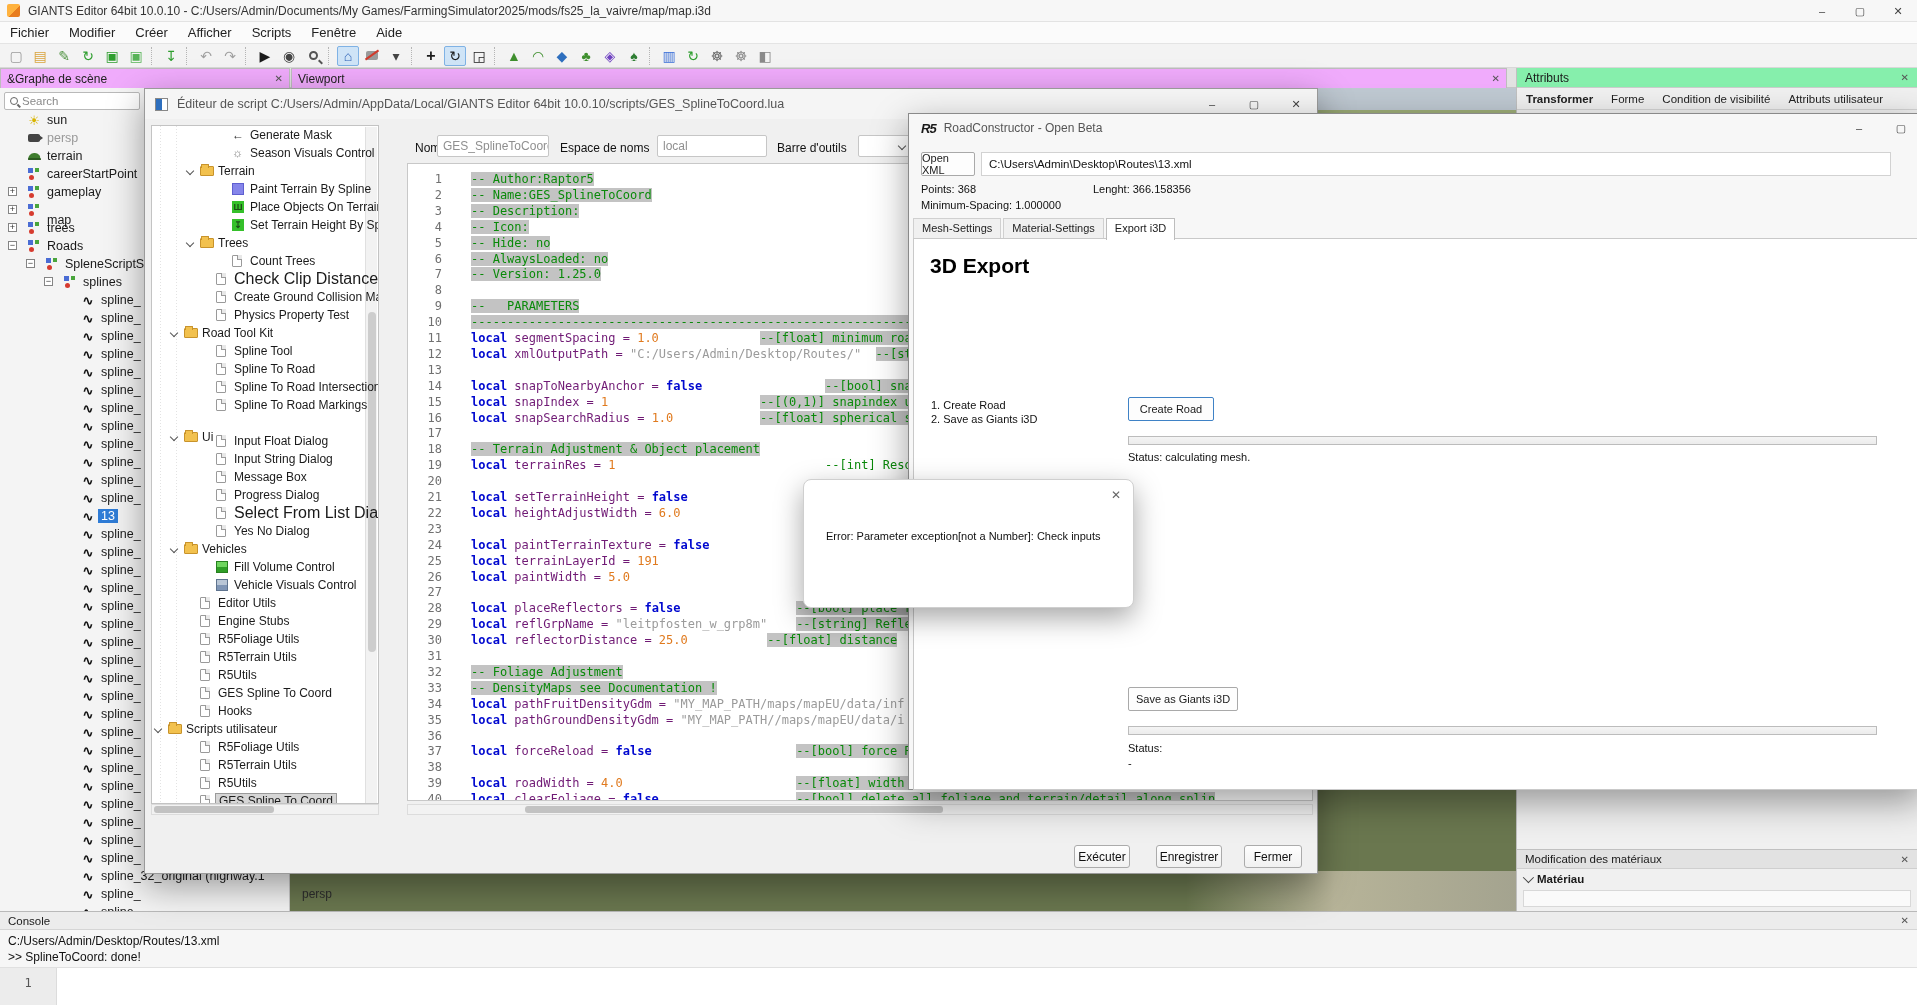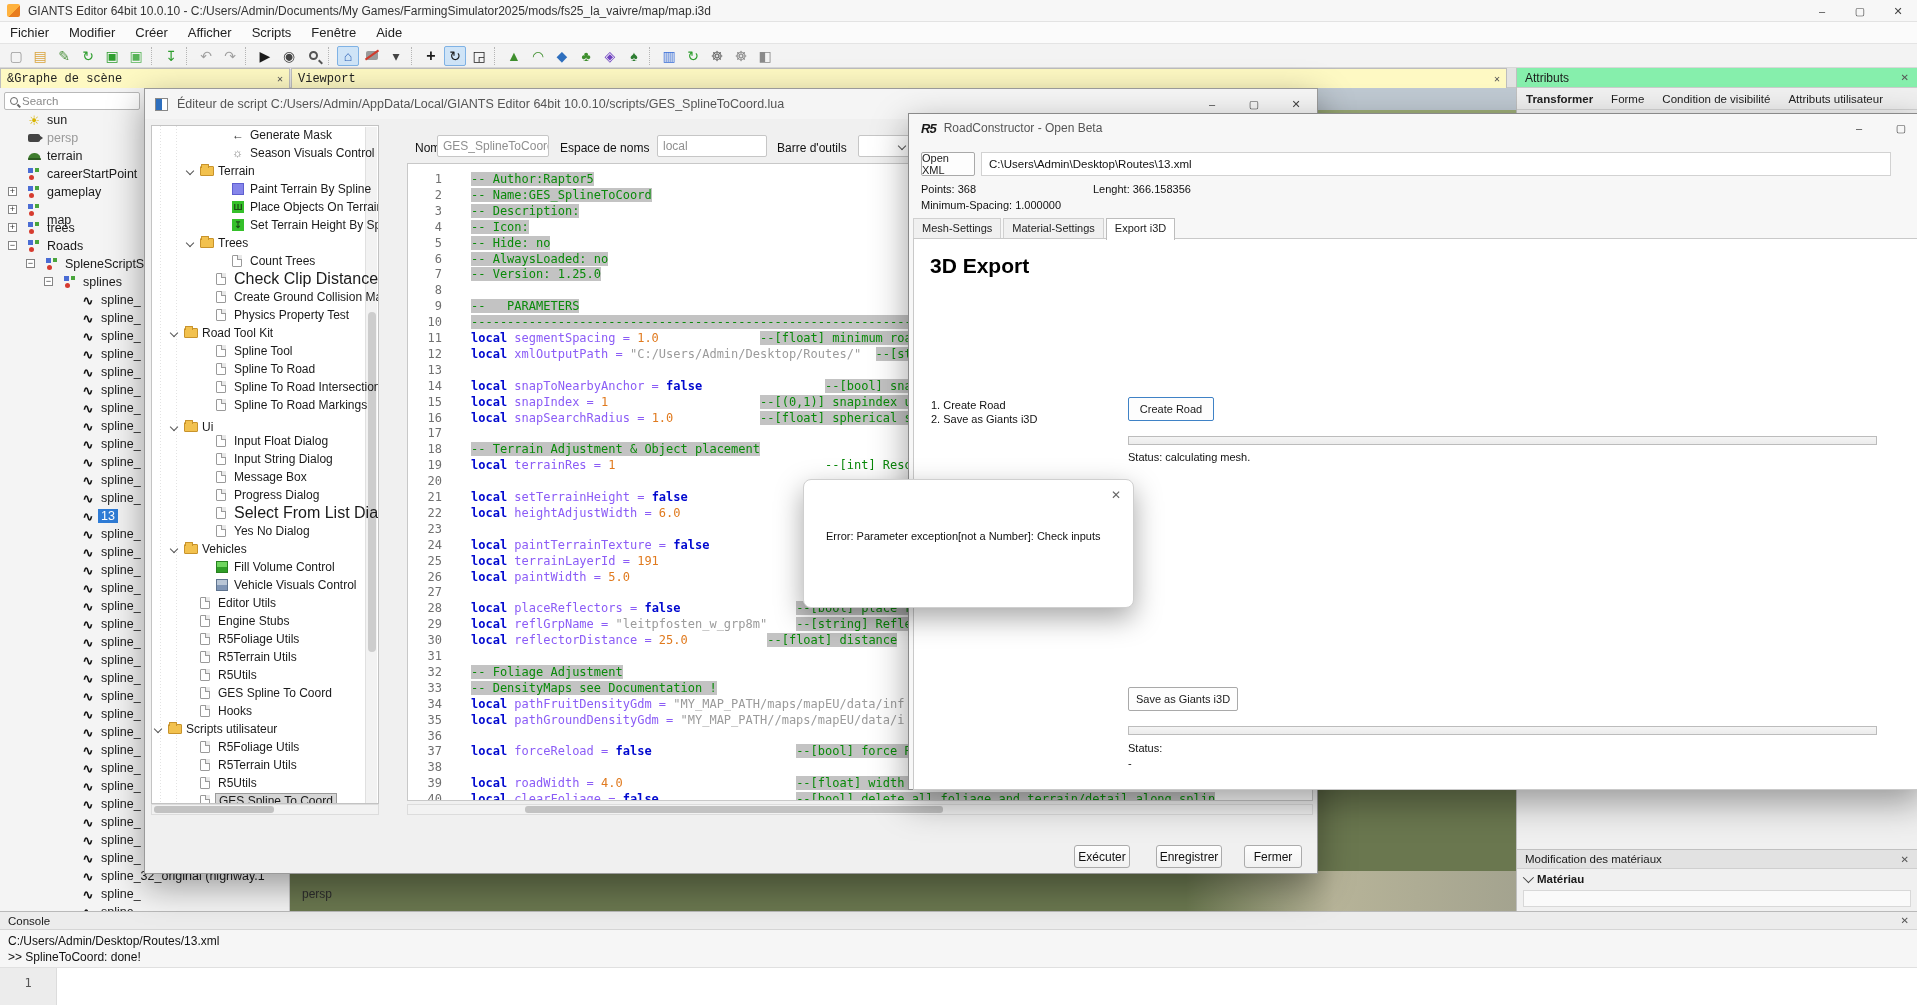--- a/index.html
+++ b/index.html
@@ -26,7 +26,7 @@
 
   
   #tabrow { position:absolute; left:0; top:68px; width:1516px; height:20px; background:#e2e2e2; border-bottom:1px solid #c6c6c6; }
-  .dock-tab { position:absolute; top:0; height:20px; background:#fef9c3; border:1px solid #bdbdbd; border-bottom:none; font-size:12px; color:#222; display:flex; align-items:center; padding:0 6px;font-family:Liberation Mono, monospace; }
+  .dock-tab { position:absolute; top:0; height:20px; background:#f0abfc; border:1px solid #bdbdbd; border-bottom:none; font-size:12px; color:#222; display:flex; align-items:center; padding:0 6px; }
   .dock-close { font-size:10px; color:#555; margin-left:6px; }
 
   

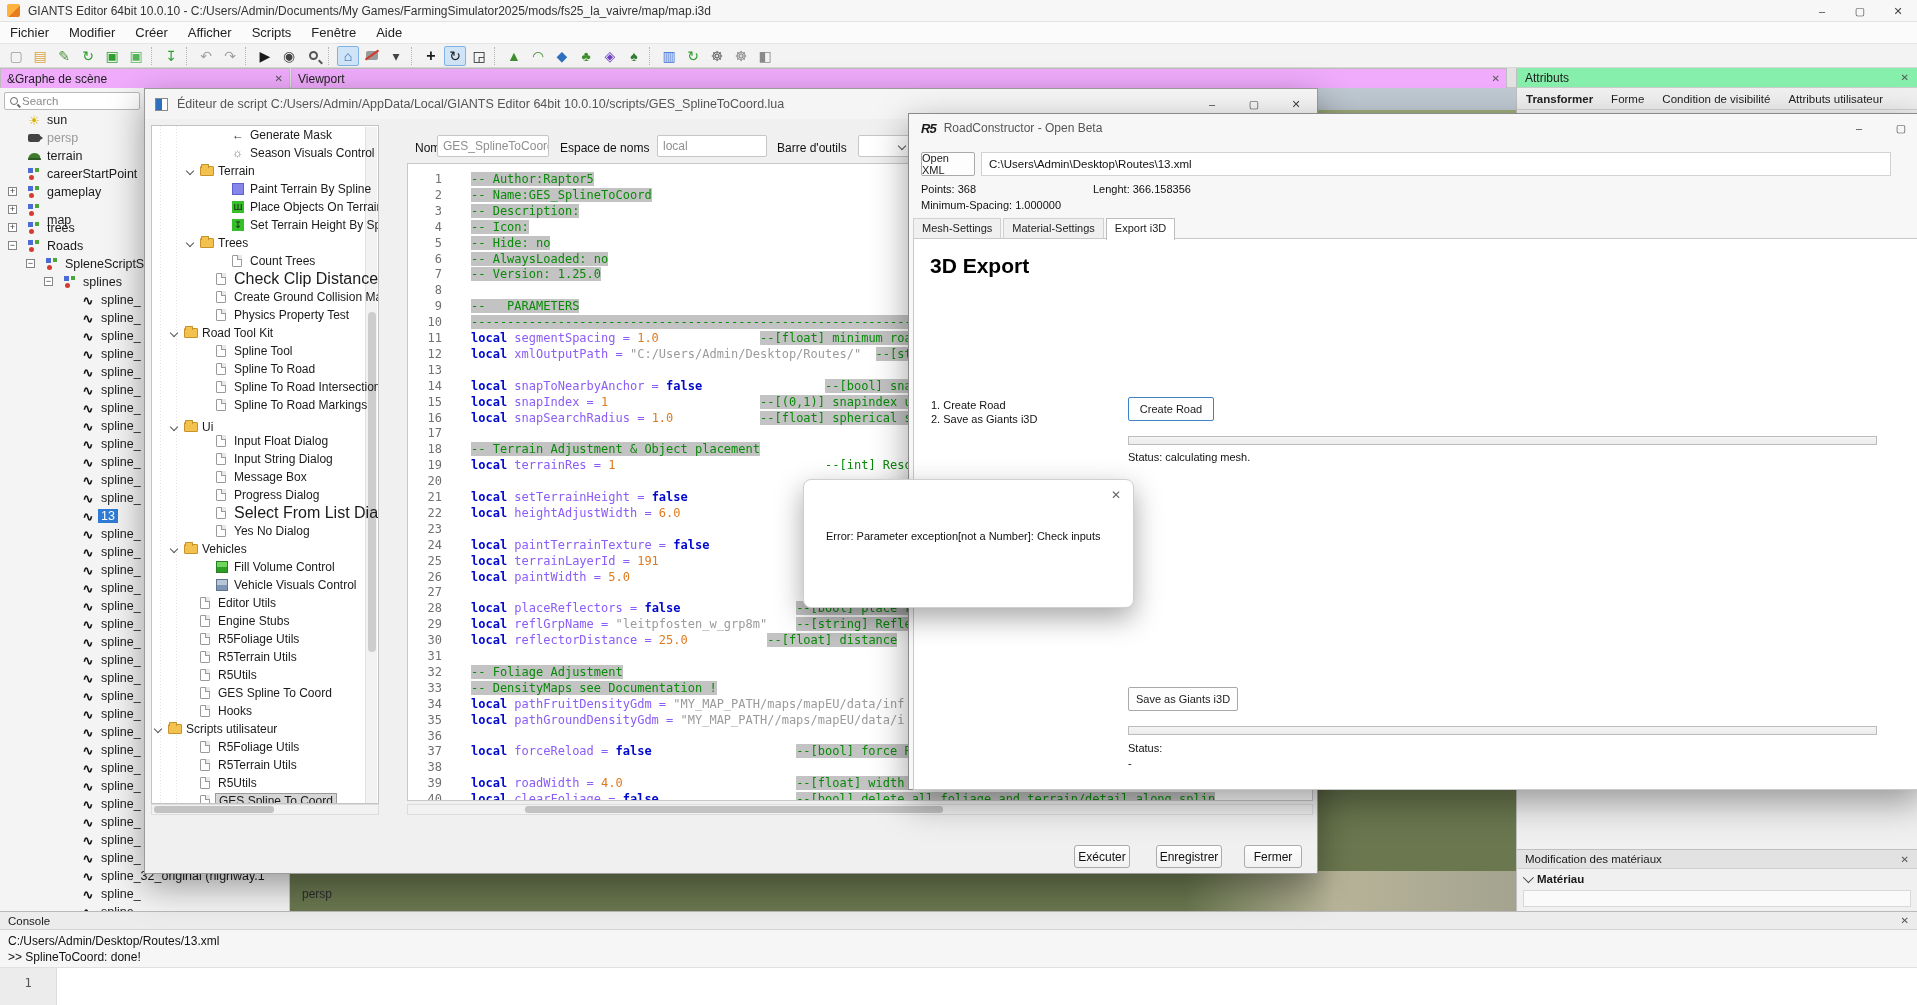--- a/index.html
+++ b/index.html
@@ -121,7 +121,7 @@
   .cn { color:#e07a1e; }
   .cs { color:#9b9b9b; }
   .cc { color:#0a8a0a; }
-  .cp { color:#8b5cf6; }
+  .cp { color:#701a75; }
   .hlg { background:#c3c3c3; }
 
   .push-btn { position:absolute; height:23px; background:linear-gradient(#fefefe,#f1f1f1); border:1px solid #ababab; border-radius:3px; font-size:12px; color:#111; display:flex; align-items:center; justify-content:center; }

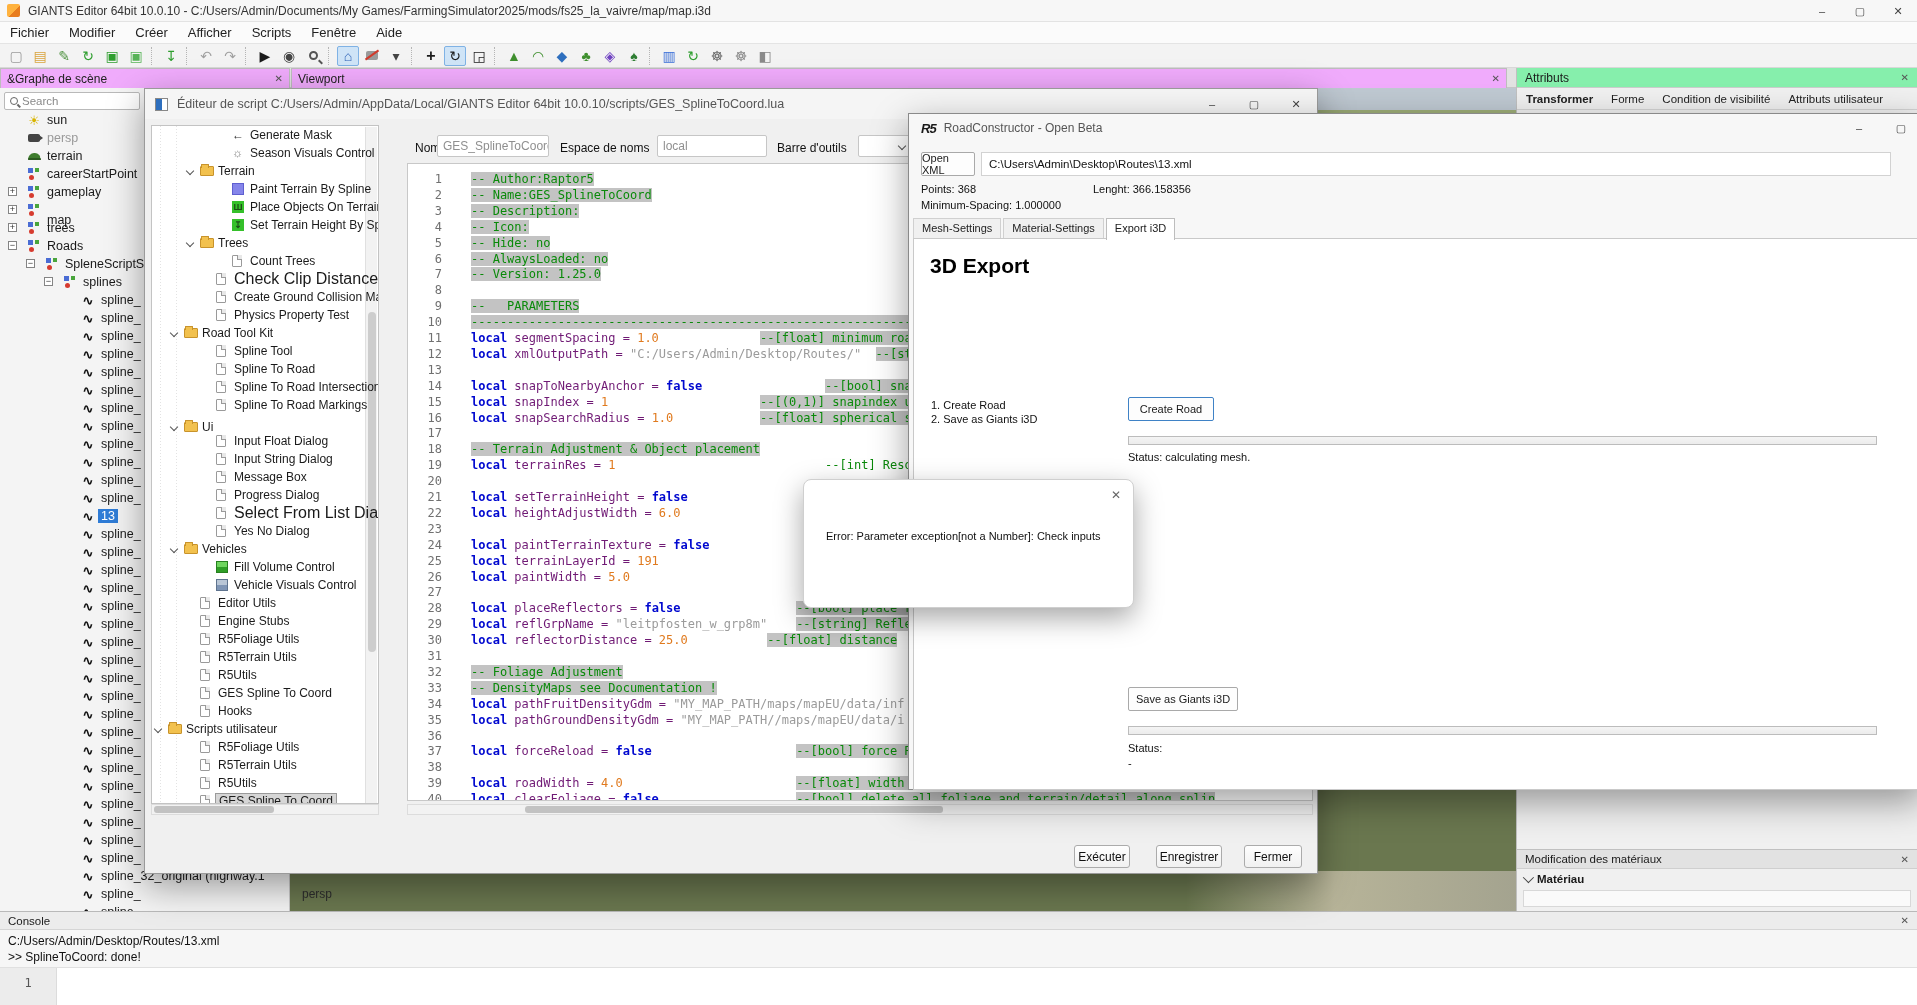--- a/index.html
+++ b/index.html
@@ -583,7 +583,7 @@
           <div class="page-icon" style="left: 64px;"></div>
           <div class="t-label" style="position: absolute; left: 79px; font-size: 12px;">Spline To Road Markings</div>
         </div>
-        <div class="tree-row" style="top: 292px; left: 0px; width: 185px;">
+        <div class="tree-row" style="top: 302px; left: 0px; width: 185px;">
           <div class="chev" style="left: 19px;"></div>
           <div class="folder-icon" style="left: 32px;"></div>
           <div class="t-label" style="position: absolute; left: 47px; font-size: 12px;">Ui</div>

